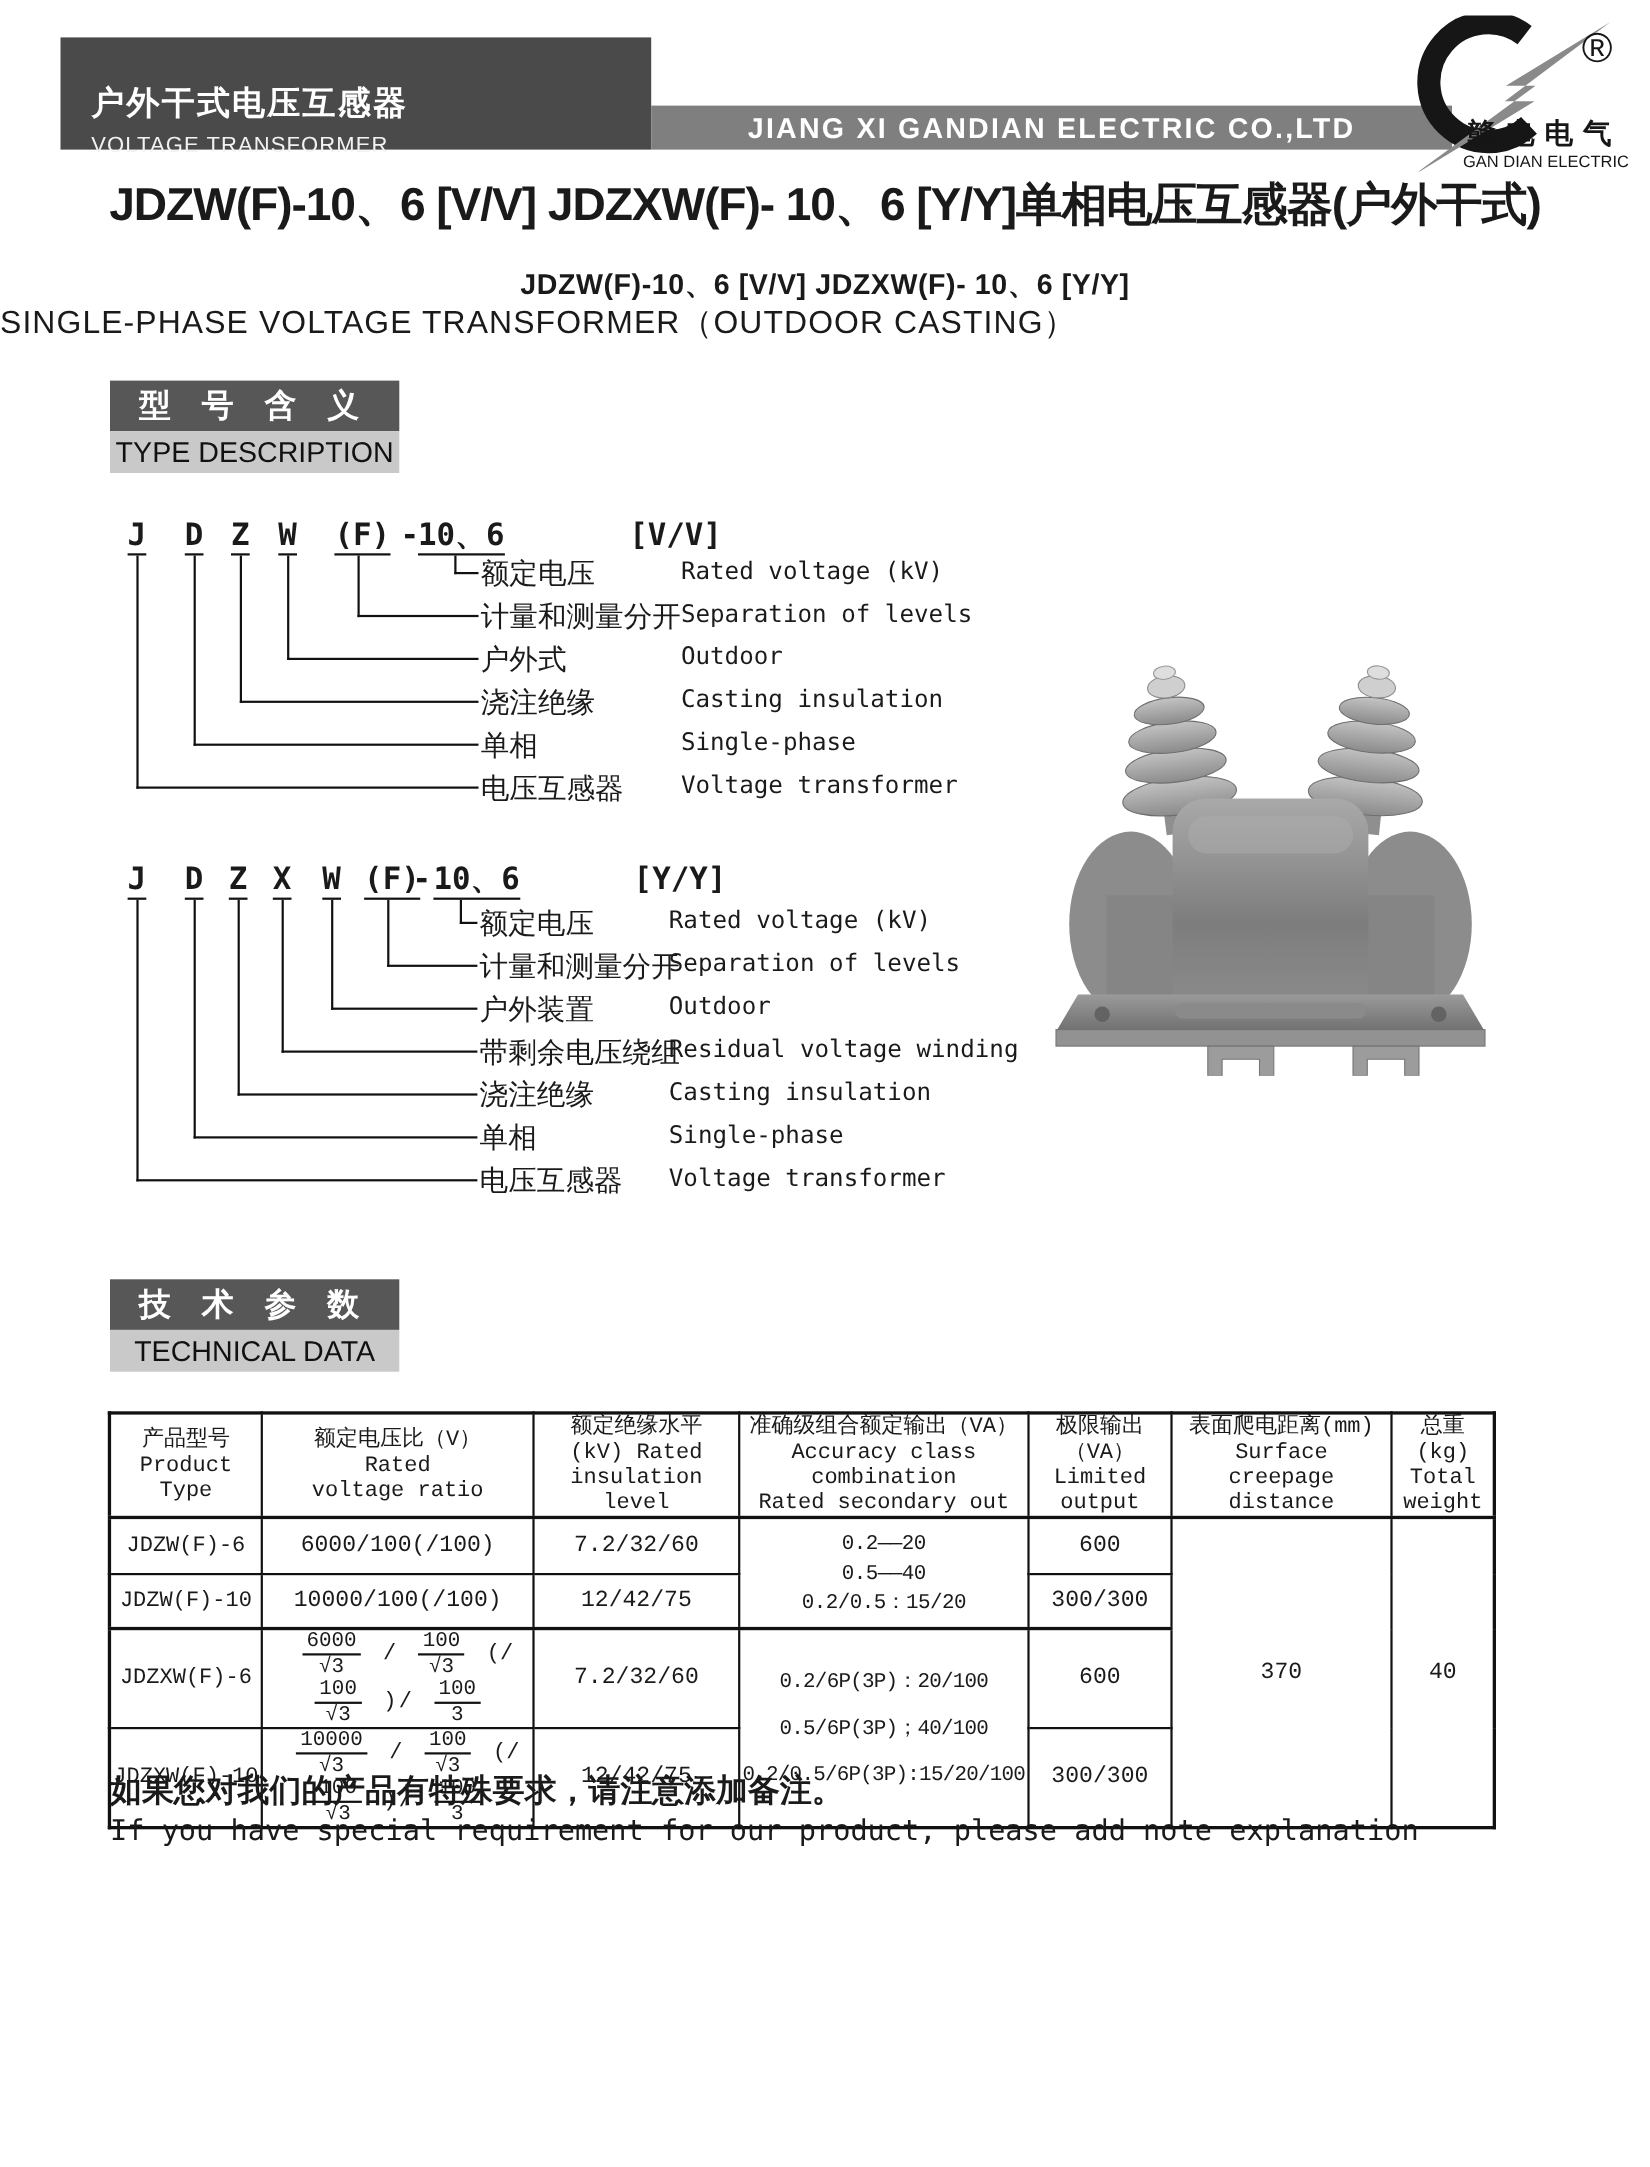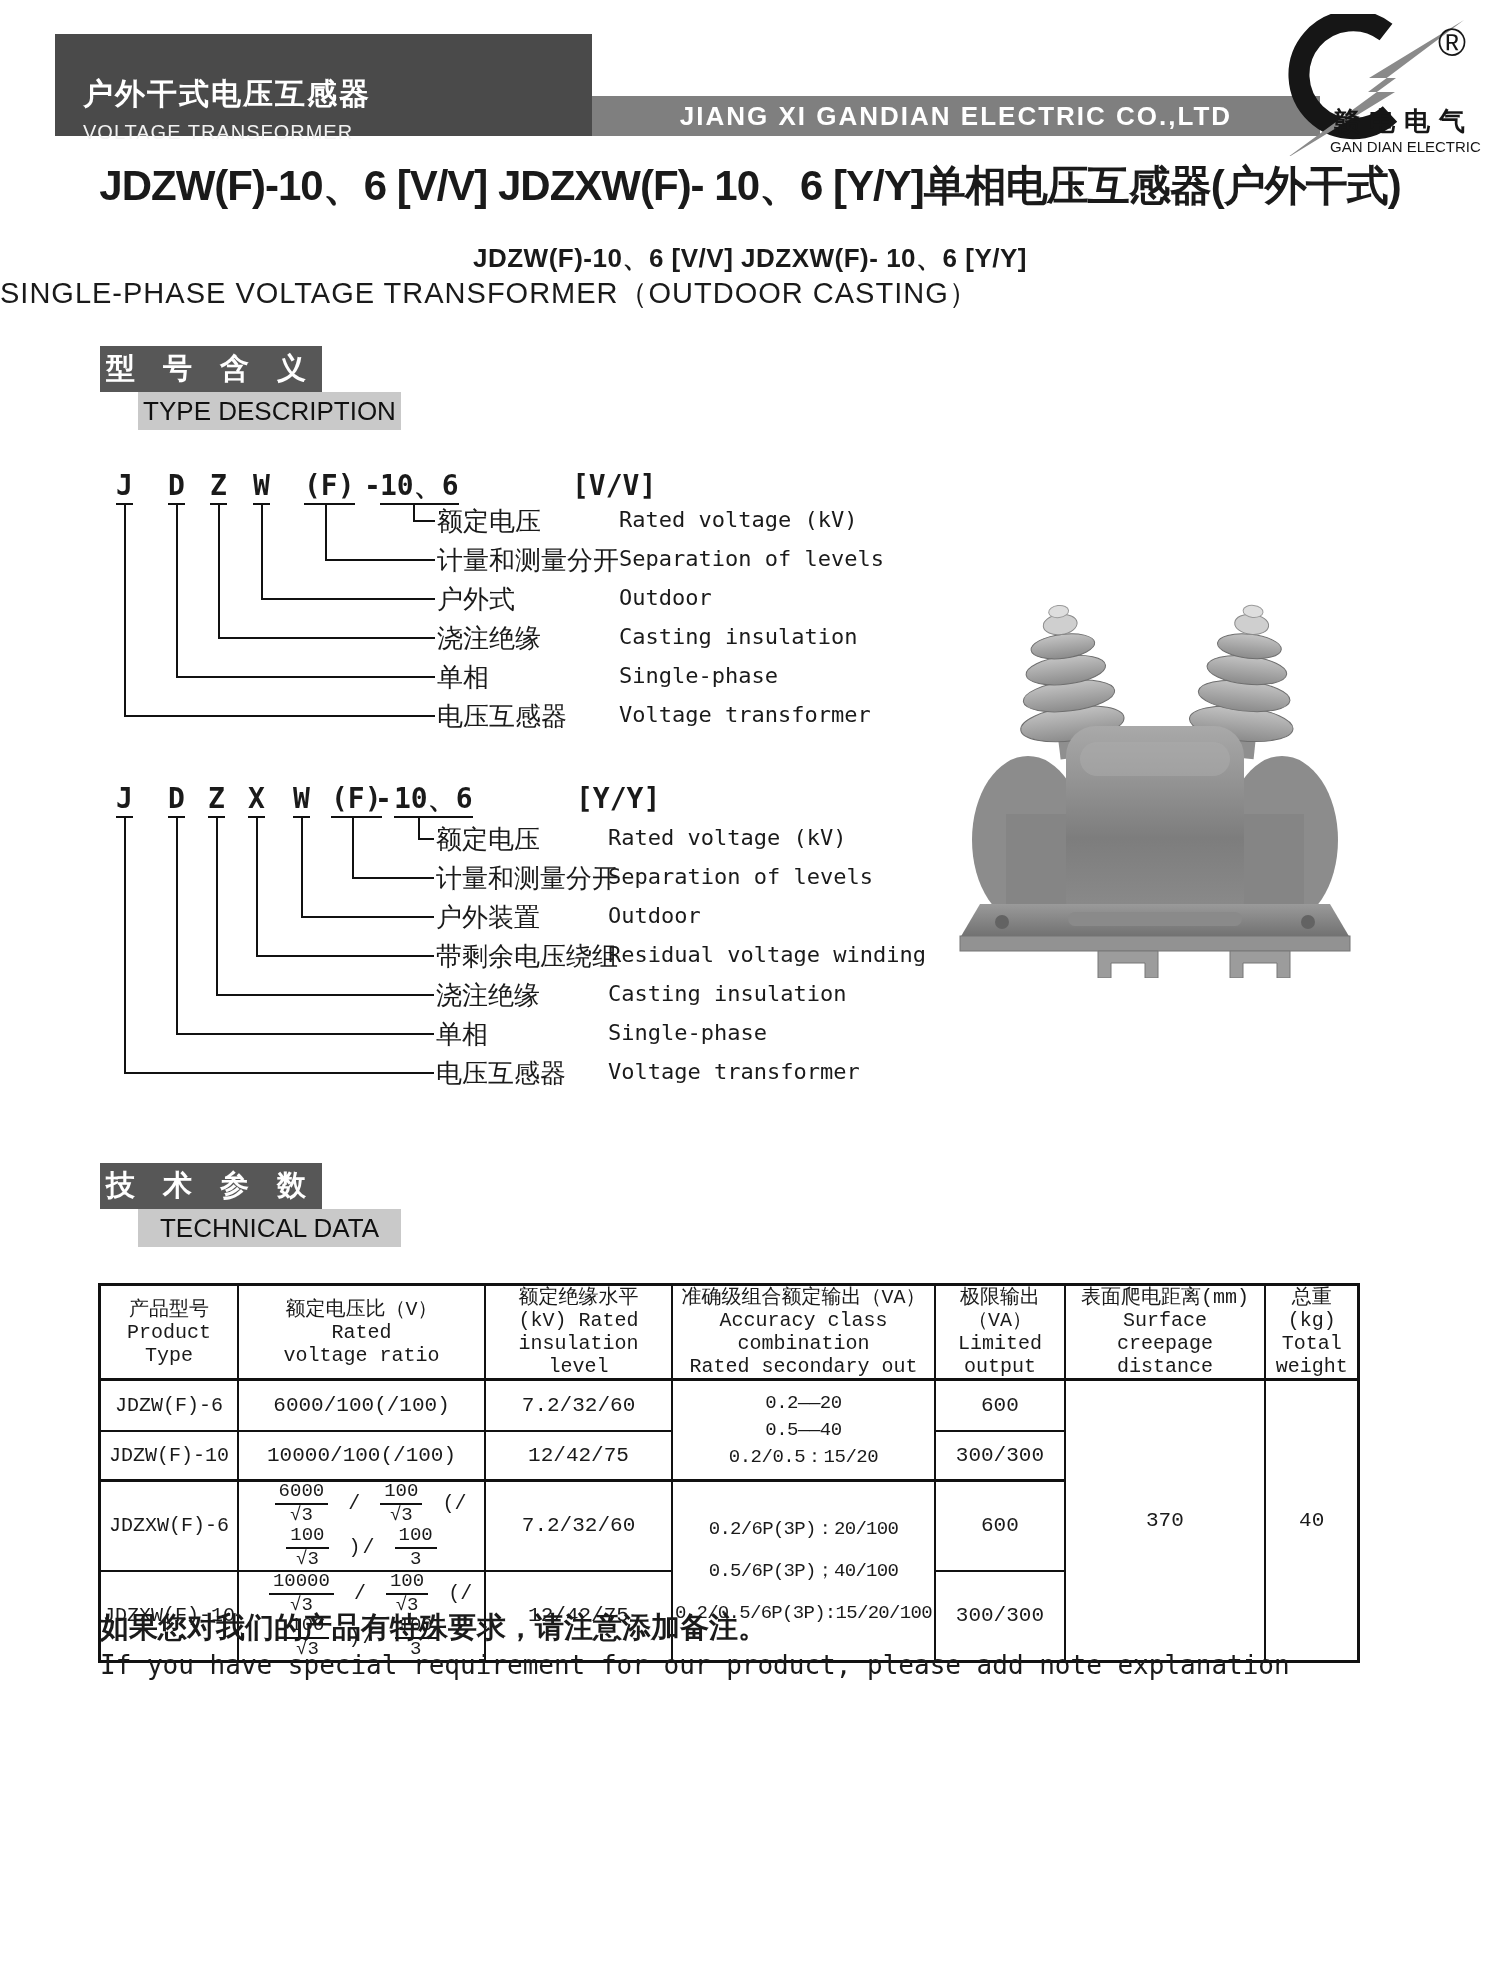--- a/index.html
+++ b/index.html
@@ -23,7 +23,7 @@
   #title-sub-en{left:0;top:274px;width:100%;text-align:left;font-size:29px;letter-spacing:1px;white-space:nowrap;}
 
   
-  .sec-dark{width:222px;height:46px;background:#575757;color:#fff;display:flex;align-items:center;justify-content:center;
+  .sec-dark{width:263px;height:46px;background:#575757;color:#fff;display:flex;align-items:center;justify-content:center;
             font-size:29px;font-weight:bold;letter-spacing:10px;}
   .sec-light{width:263px;height:38px;background:#c9c9c9;color:#111;display:flex;align-items:center;justify-content:center;
              font-size:26px;font-weight:500;margin-left:38px;}

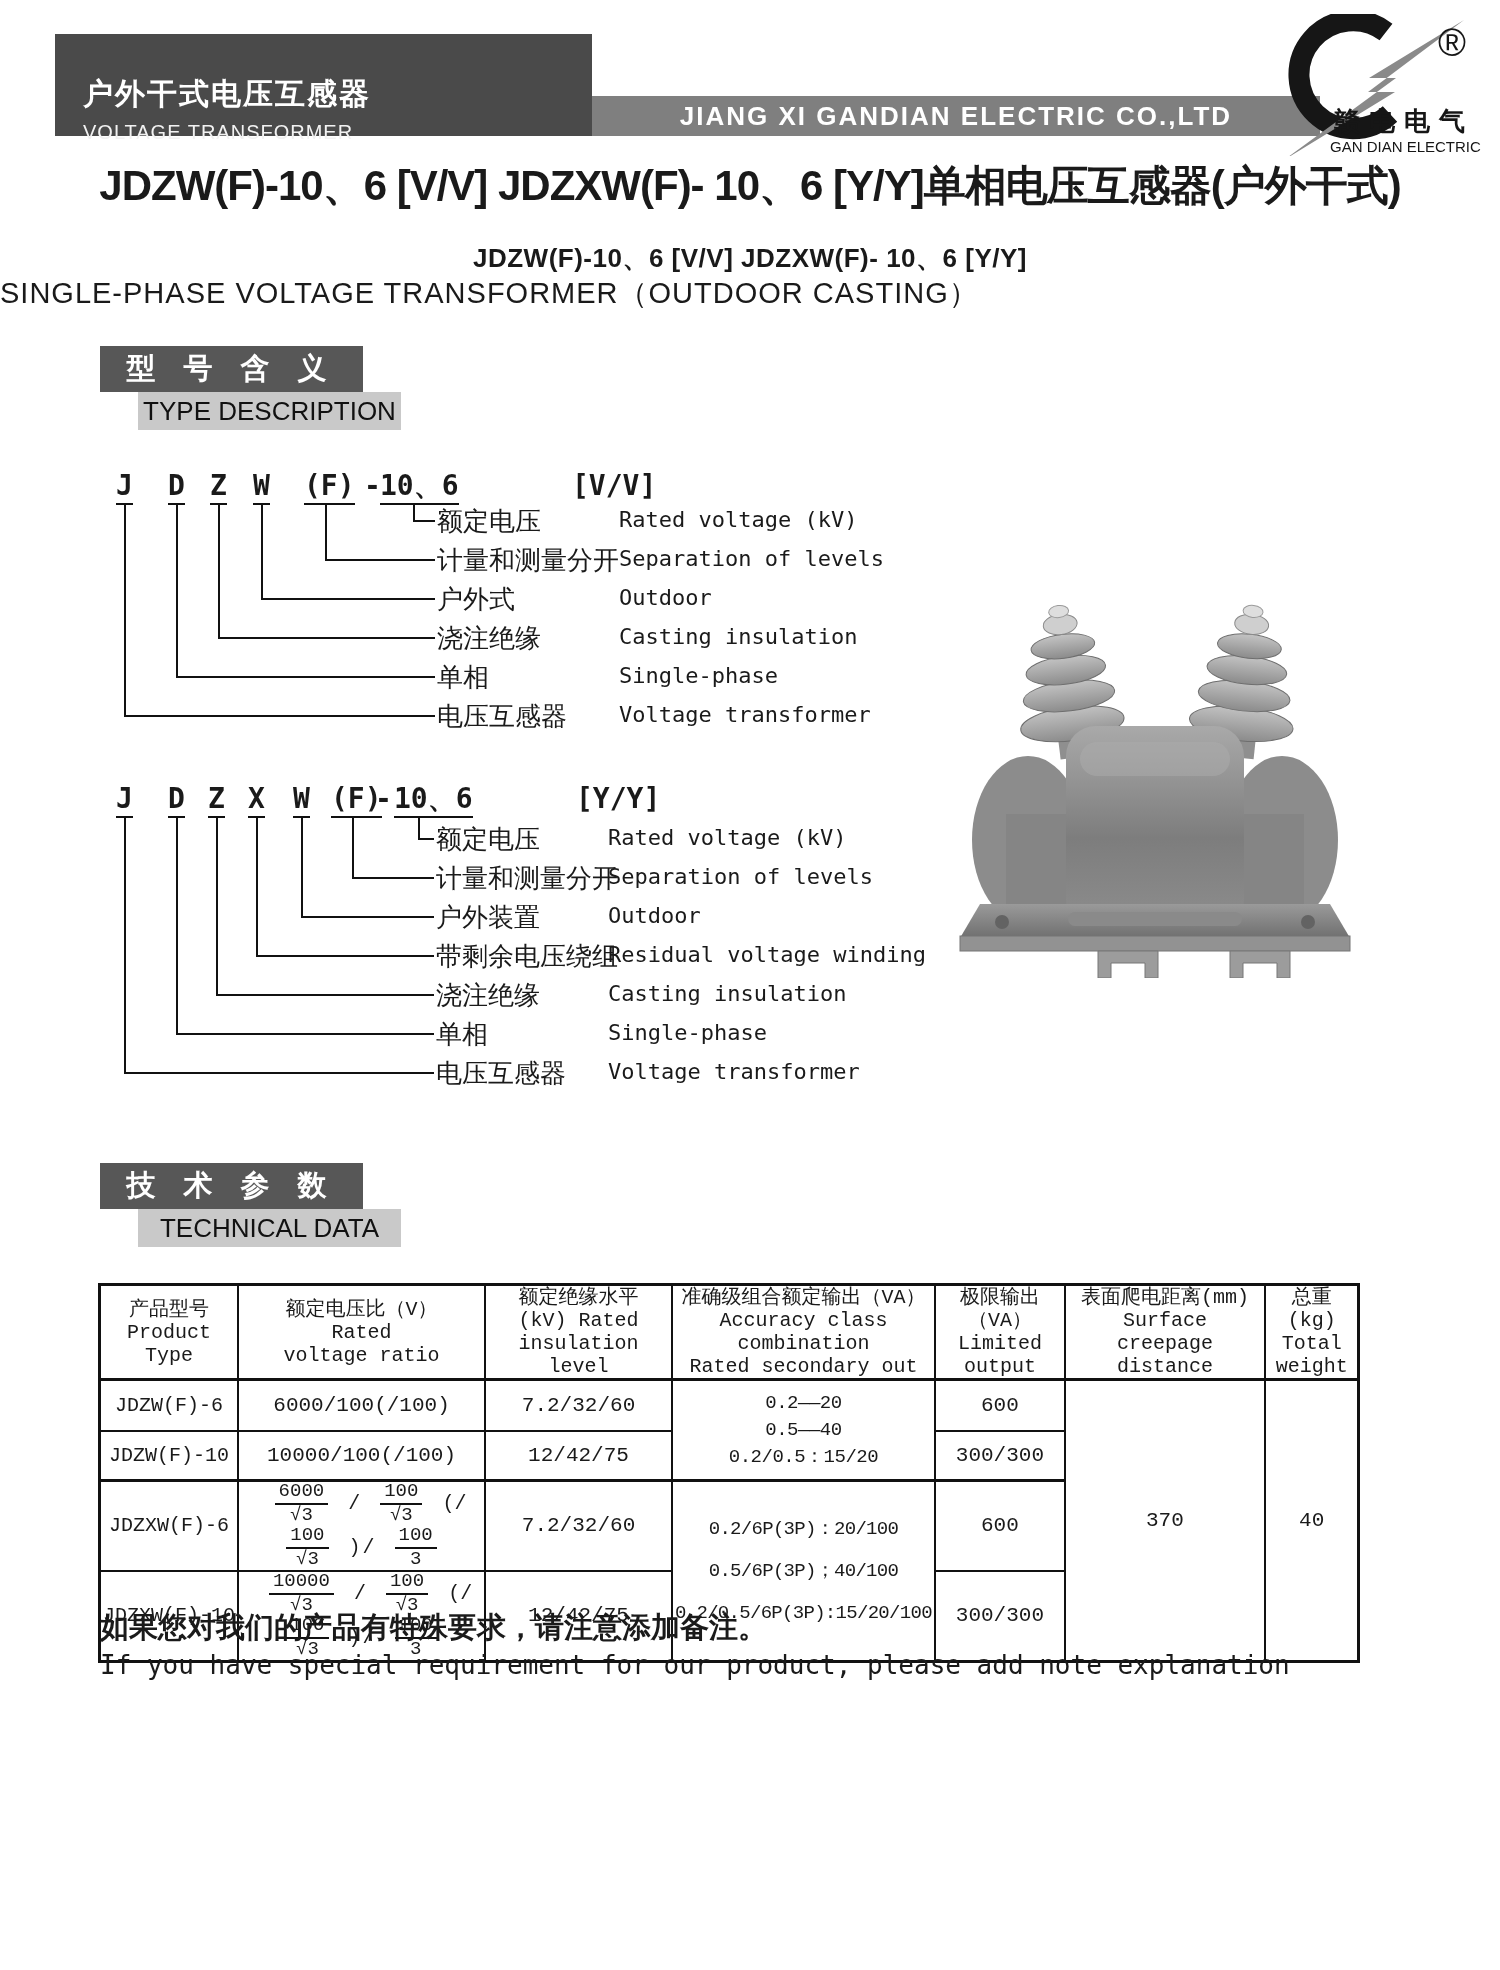--- a/index.html
+++ b/index.html
@@ -26,7 +26,7 @@
   .sec-dark{width:263px;height:46px;background:#575757;color:#fff;display:flex;align-items:center;justify-content:center;
             font-size:29px;font-weight:bold;letter-spacing:10px;}
   .sec-light{width:263px;height:38px;background:#c9c9c9;color:#111;display:flex;align-items:center;justify-content:center;
-             font-size:26px;font-weight:500;margin-left:38px;}
+             font-size:26px;font-weight:500;}
 
   
   .code-token{position:absolute;font-family:"DejaVu Sans Mono",monospace;font-size:28px;font-weight:bold;line-height:32px;}

